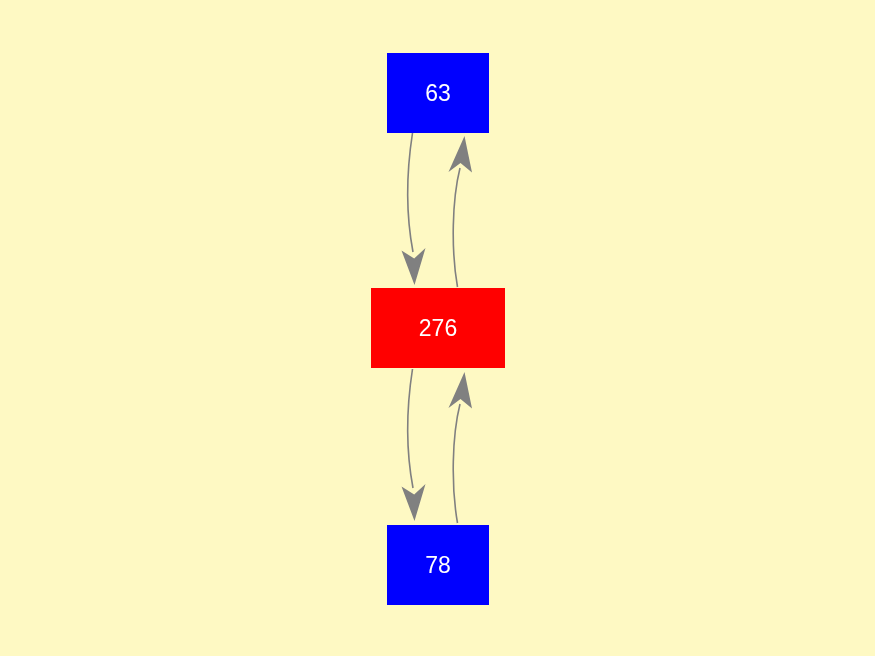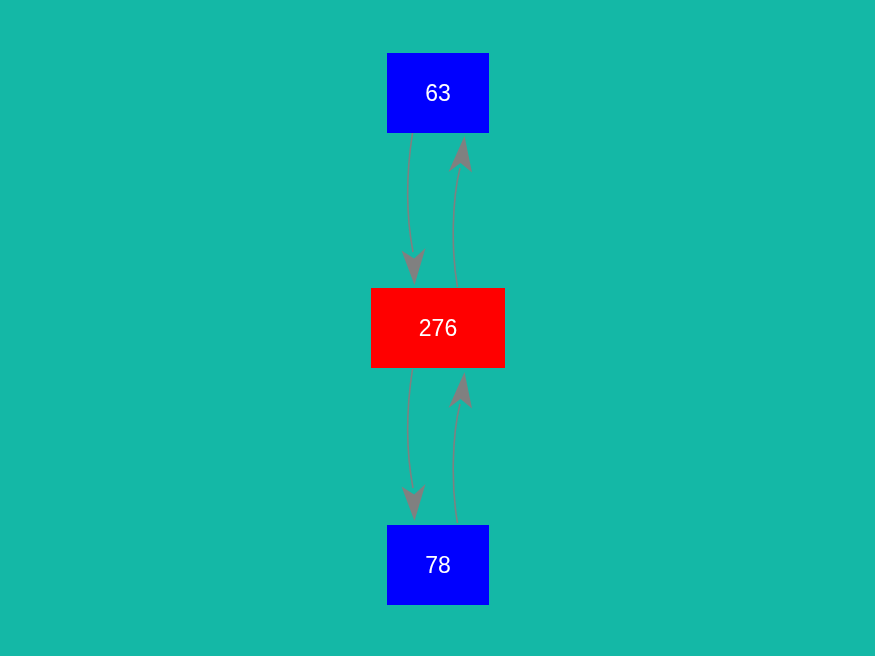--- a/index.html
+++ b/index.html
@@ -11,7 +11,7 @@
     position: relative;
     width: 875px;
     height: 656px;
-    background: #14b8a6;
+    background: #fef9c3;
     overflow: hidden;
     font-family: "Liberation Sans", sans-serif;
   }

